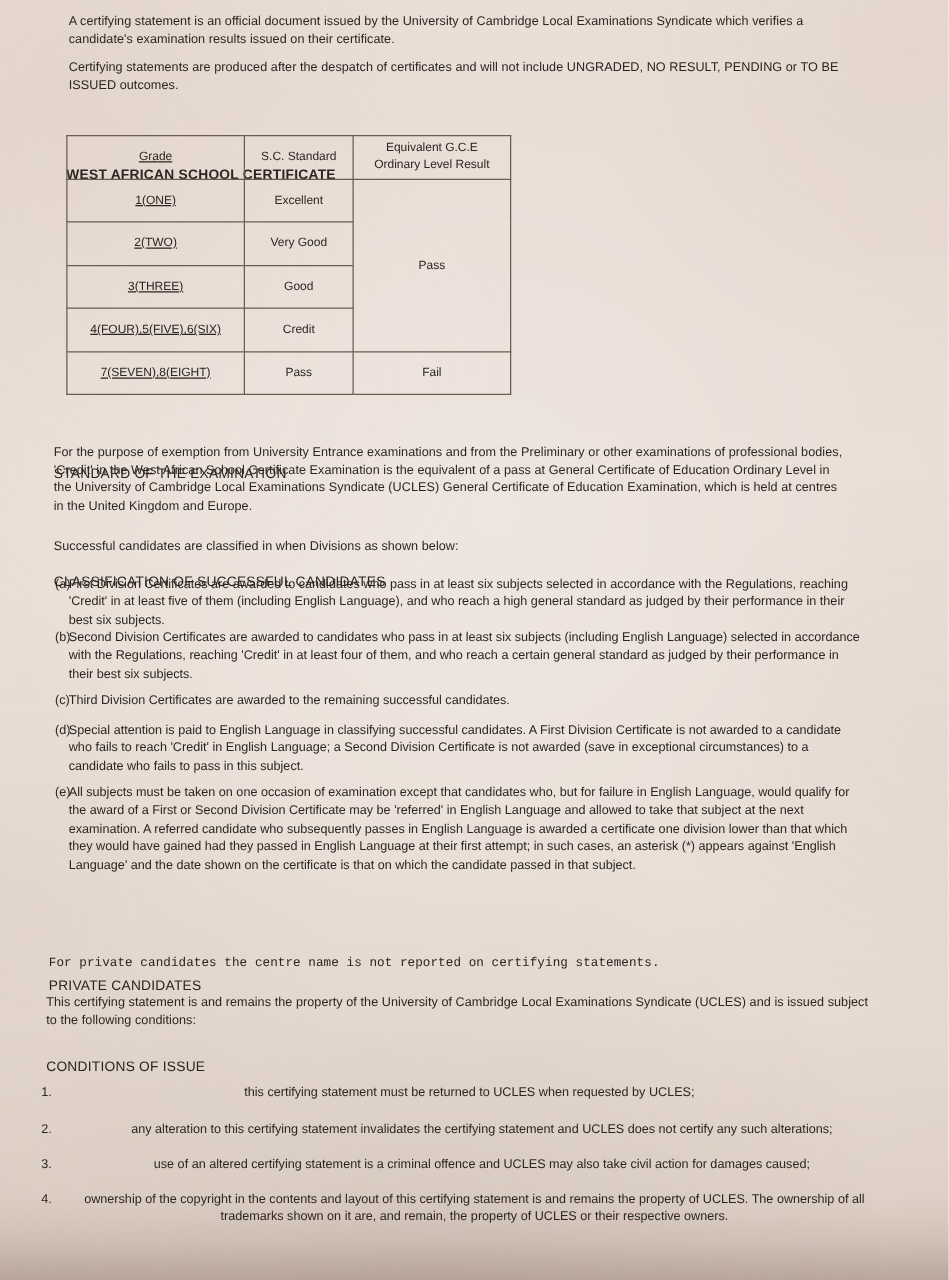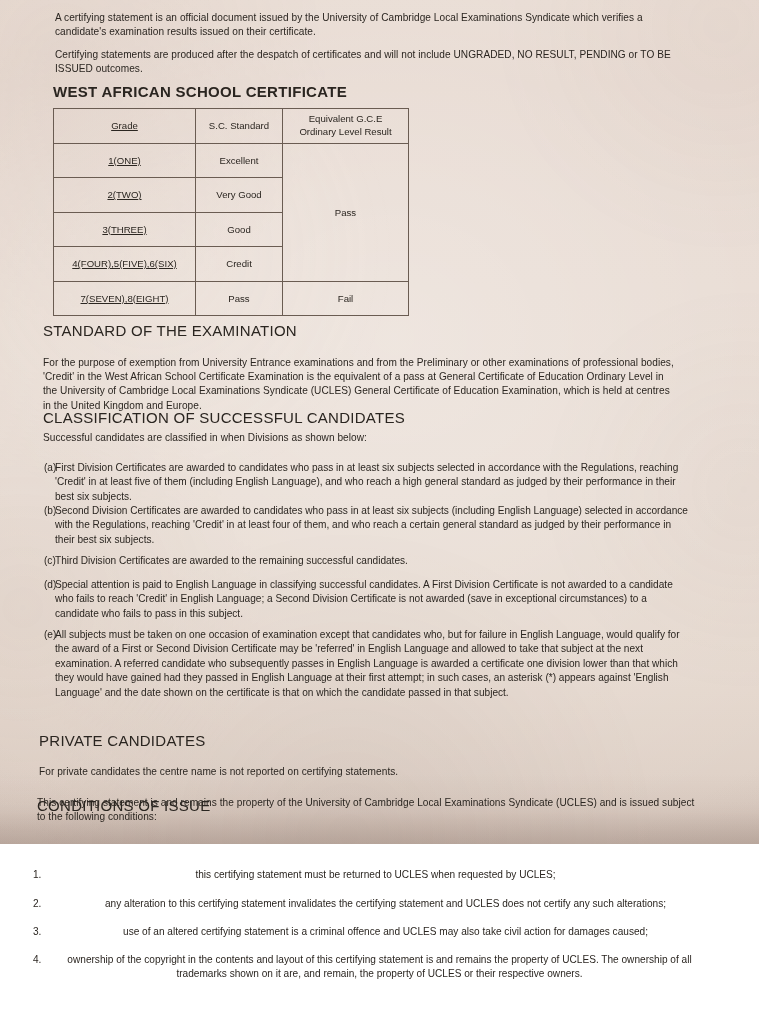--- a/index.html
+++ b/index.html
@@ -18,7 +18,7 @@
   #page {
     position: relative;
     width: 759px;
-    height: 844px;
+    height: 1024px;
     background:
       radial-gradient(ellipse 120% 95% at 52% 40%,
         rgba(255,255,255,0.30) 0%,

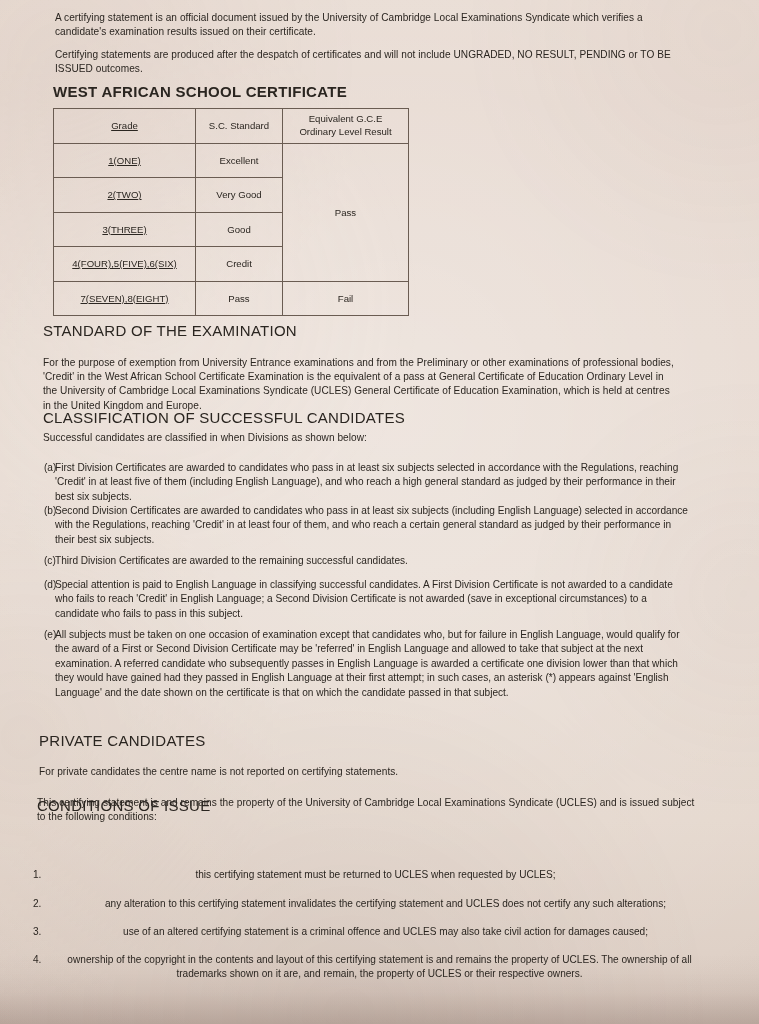--- a/index.html
+++ b/index.html
@@ -76,10 +76,11 @@
   }
   .hdr {
     position: absolute;
-    font-size: 15px;
+    font-size: 11px;
     line-height: 14px;
     letter-spacing: .018em;
     color: #2a2520;
+    margin-top: 48px;
   }
   .hdr.bold { font-weight: bold; letter-spacing: .02em; }
 

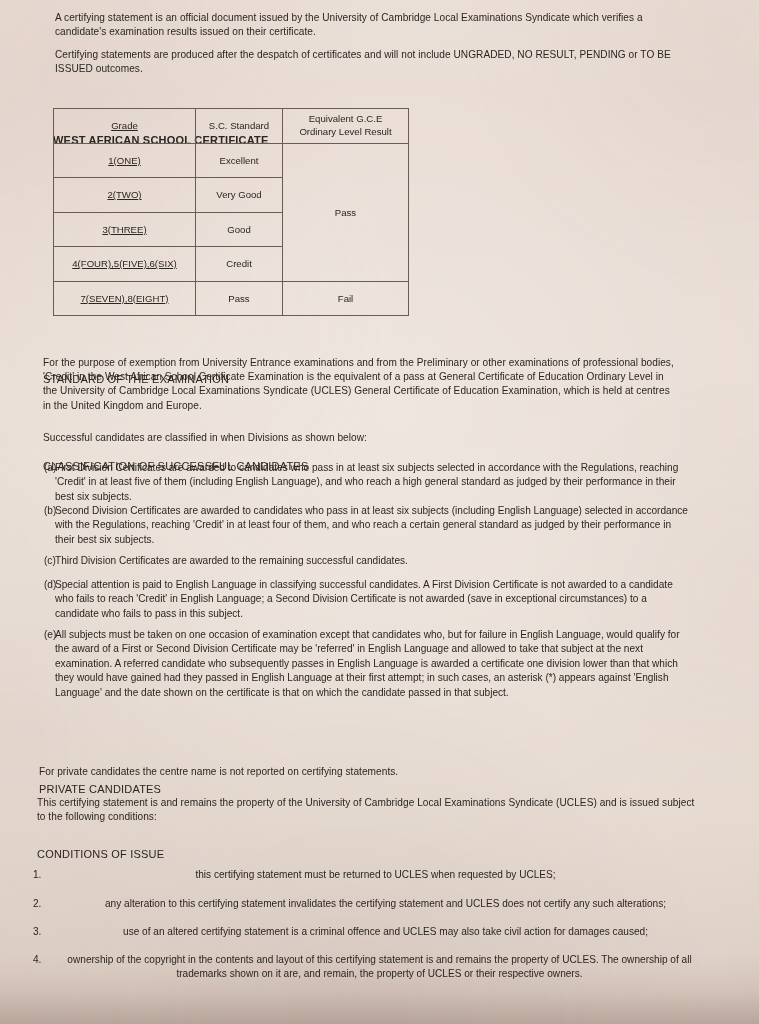--- a/index.html
+++ b/index.html
@@ -222,7 +222,7 @@
 
     <div class="hdr" style="left:39px; top:734px; width:360px;">PRIVATE CANDIDATES</div>
 
-    <div class="para" style="left:39px; top:765px; width:620px;">For private candidates the centre name is not reported on certifying statements.</div>
+    <div class="para" style="left:39px; top:765px; width:620px;font-family:Liberation Mono, monospace;">For private candidates the centre name is not reported on certifying statements.</div>
 
     <div class="hdr" style="left:37px; top:799px; width:360px;">CONDITIONS OF ISSUE</div>
 

